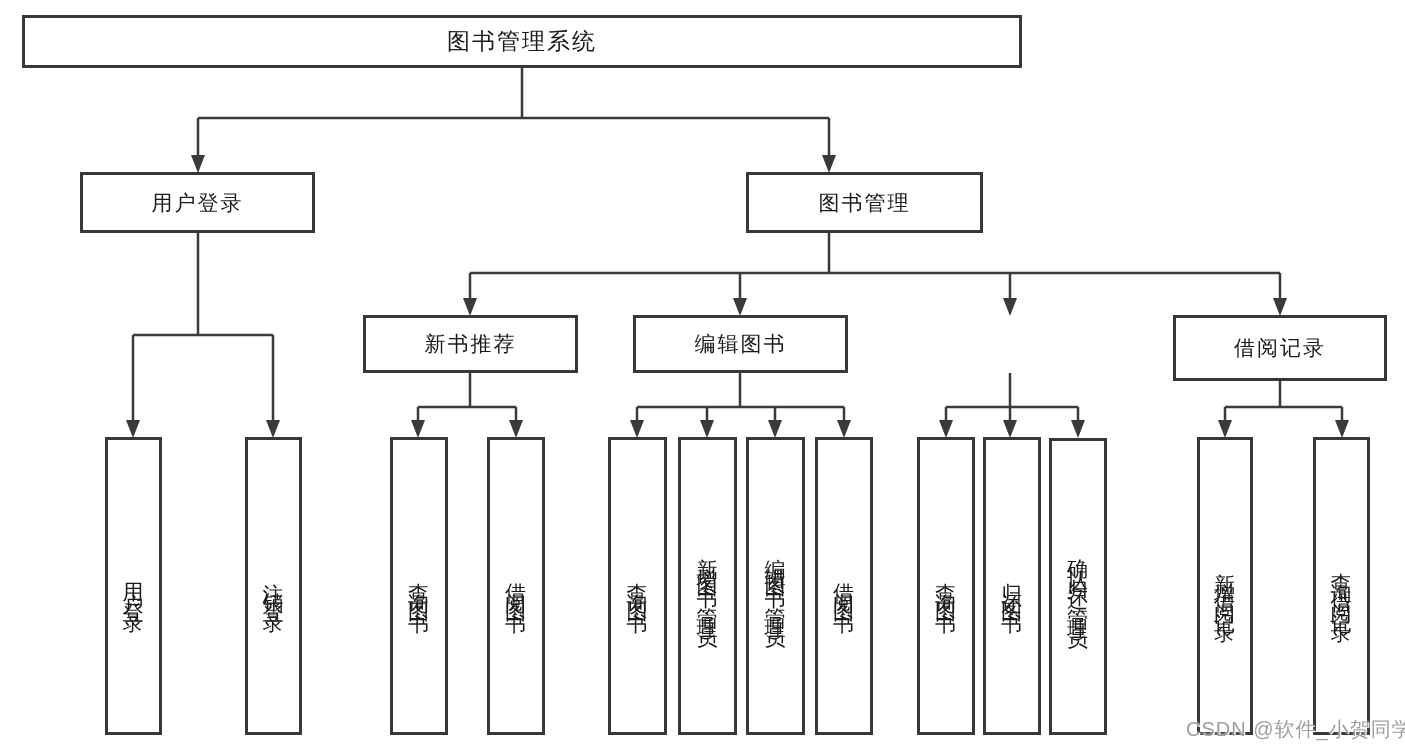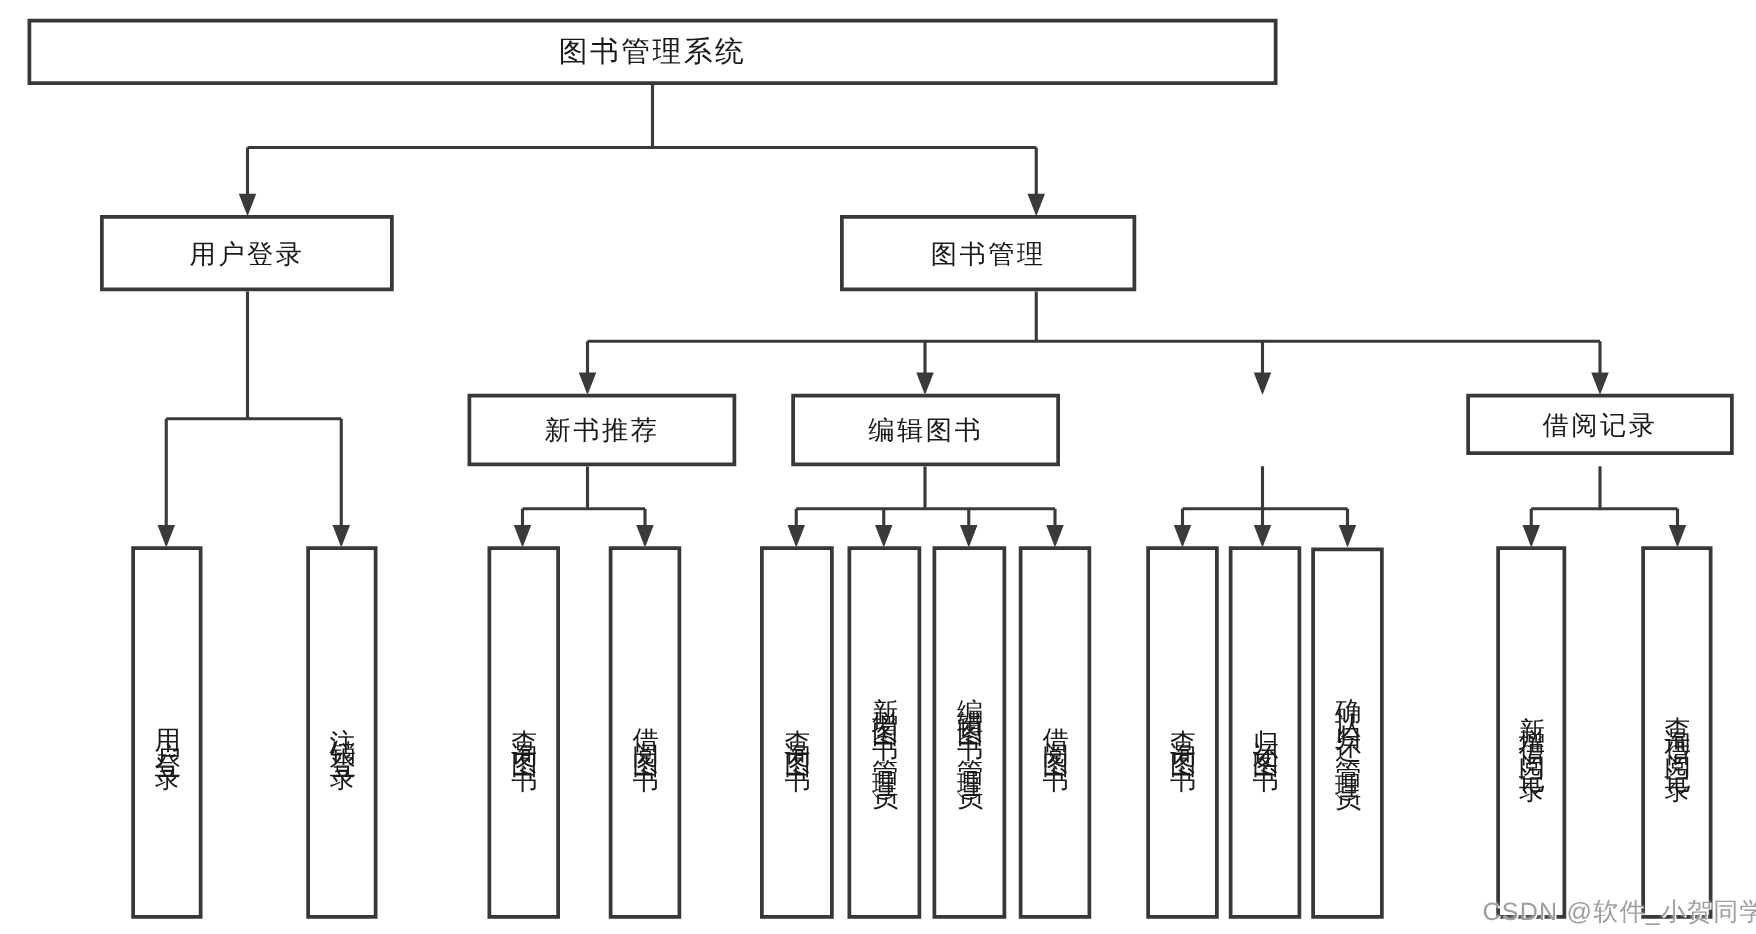--- a/index.html
+++ b/index.html
@@ -120,7 +120,7 @@
   <div class="box h root" style="left:22px; top:15px; width:1000px; height:53px;">图书管理系统</div>
 
   <div class="box h" style="left:80px; top:172px; width:235px; height:61px;">用户登录</div>
-  <div class="box h" style="left:672px; top:172px; width:237px; height:61px;">图书管理</div>
+  <div class="box h" style="left:746px; top:172px; width:237px; height:61px;">图书管理</div>
 
   <div class="box h" style="left:374px; top:315px; width:215px; height:58px;">新书推荐</div>
   <div class="box h" style="left:633px; top:315px; width:215px; height:58px;">编辑图书</div>

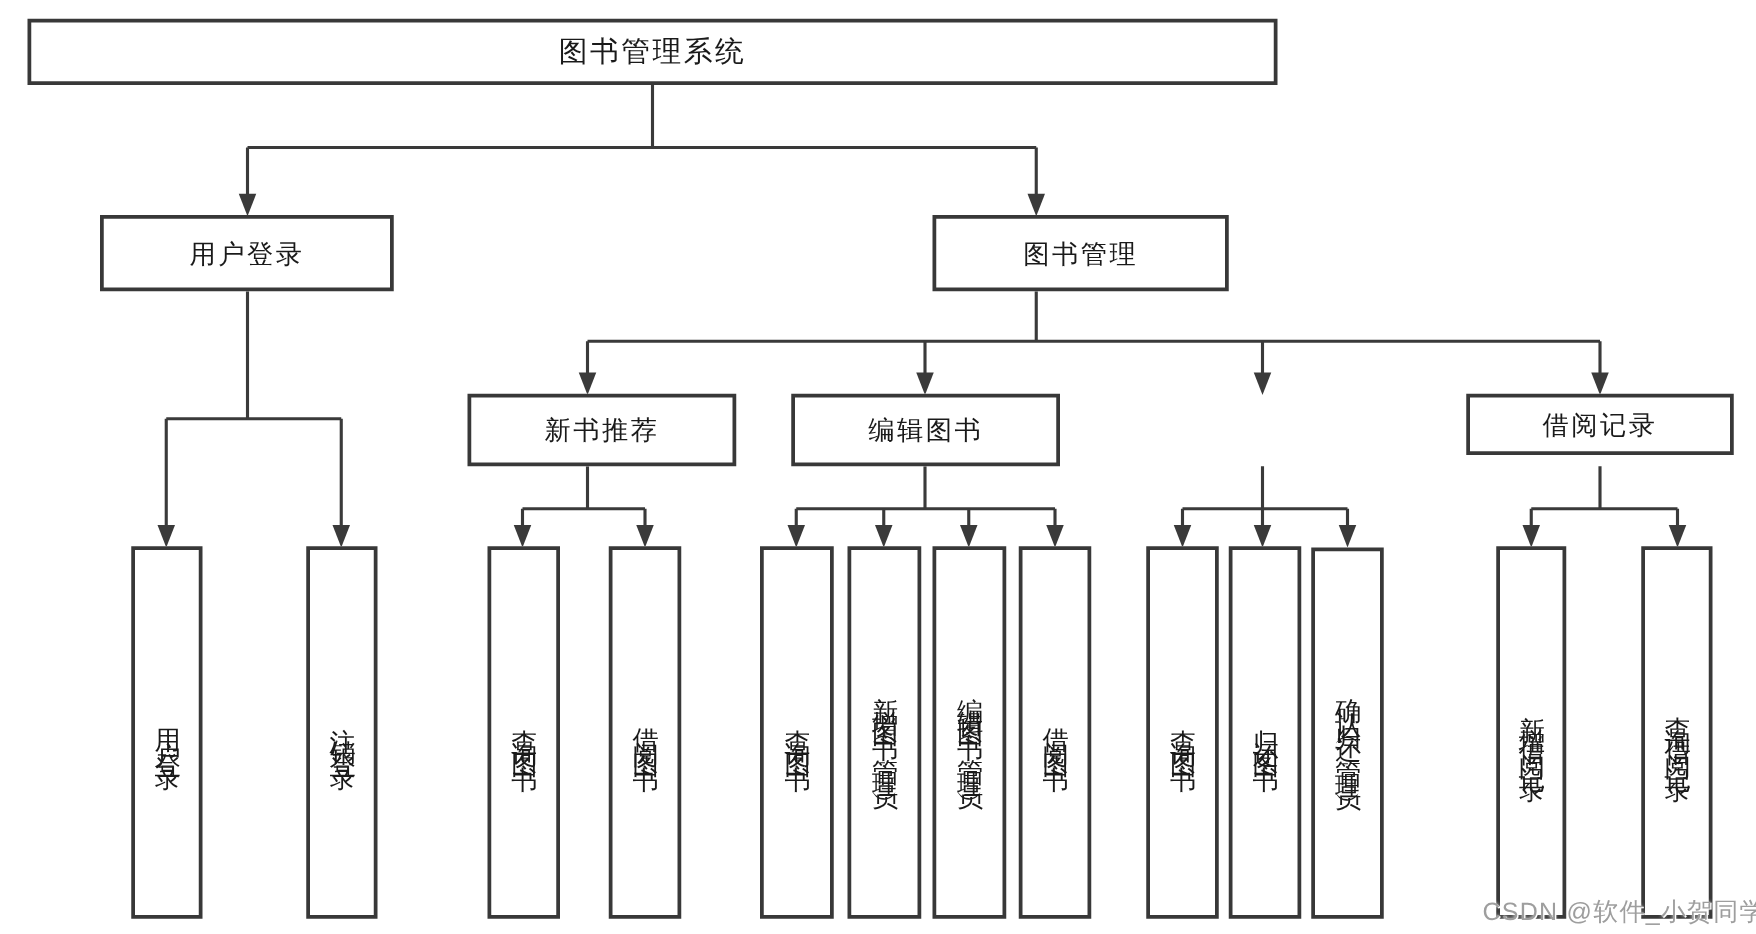--- a/index.html
+++ b/index.html
@@ -122,7 +122,7 @@
   <div class="box h" style="left:80px; top:172px; width:235px; height:61px;">用户登录</div>
   <div class="box h" style="left:746px; top:172px; width:237px; height:61px;">图书管理</div>
 
-  <div class="box h" style="left:374px; top:315px; width:215px; height:58px;">新书推荐</div>
+  <div class="box h" style="left:363px; top:315px; width:215px; height:58px;">新书推荐</div>
   <div class="box h" style="left:633px; top:315px; width:215px; height:58px;">编辑图书</div>
   <div class="box h" style="left:1173px; top:315px; width:214px; height:49px;">借阅记录</div>
 

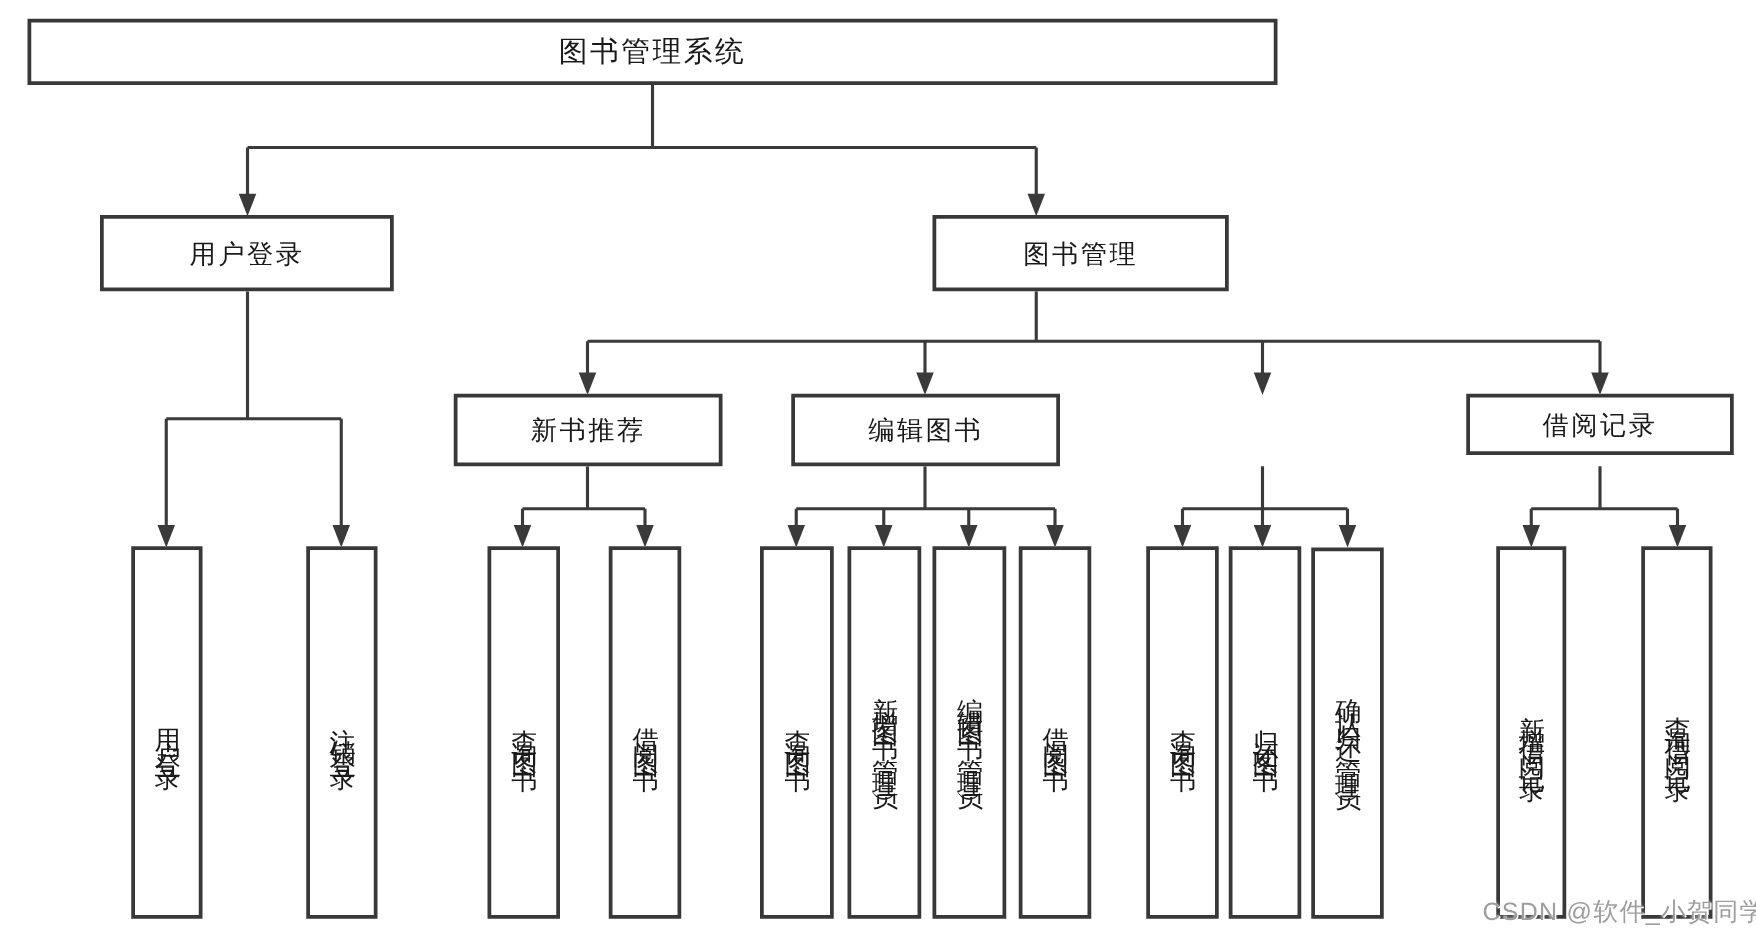--- a/index.html
+++ b/index.html
@@ -124,7 +124,7 @@
 
   <div class="box h" style="left:363px; top:315px; width:215px; height:58px;">新书推荐</div>
   <div class="box h" style="left:633px; top:315px; width:215px; height:58px;">编辑图书</div>
-  <div class="box h" style="left:1173px; top:315px; width:214px; height:49px;">借阅记录</div>
+  <div class="box h" style="left:1173px; top:315px; width:214px; height:66px;">借阅记录</div>
 
   <div class="box v" style="left:105px; top:437px; width:57px; height:298px;">
     <span>用户登录</span>

